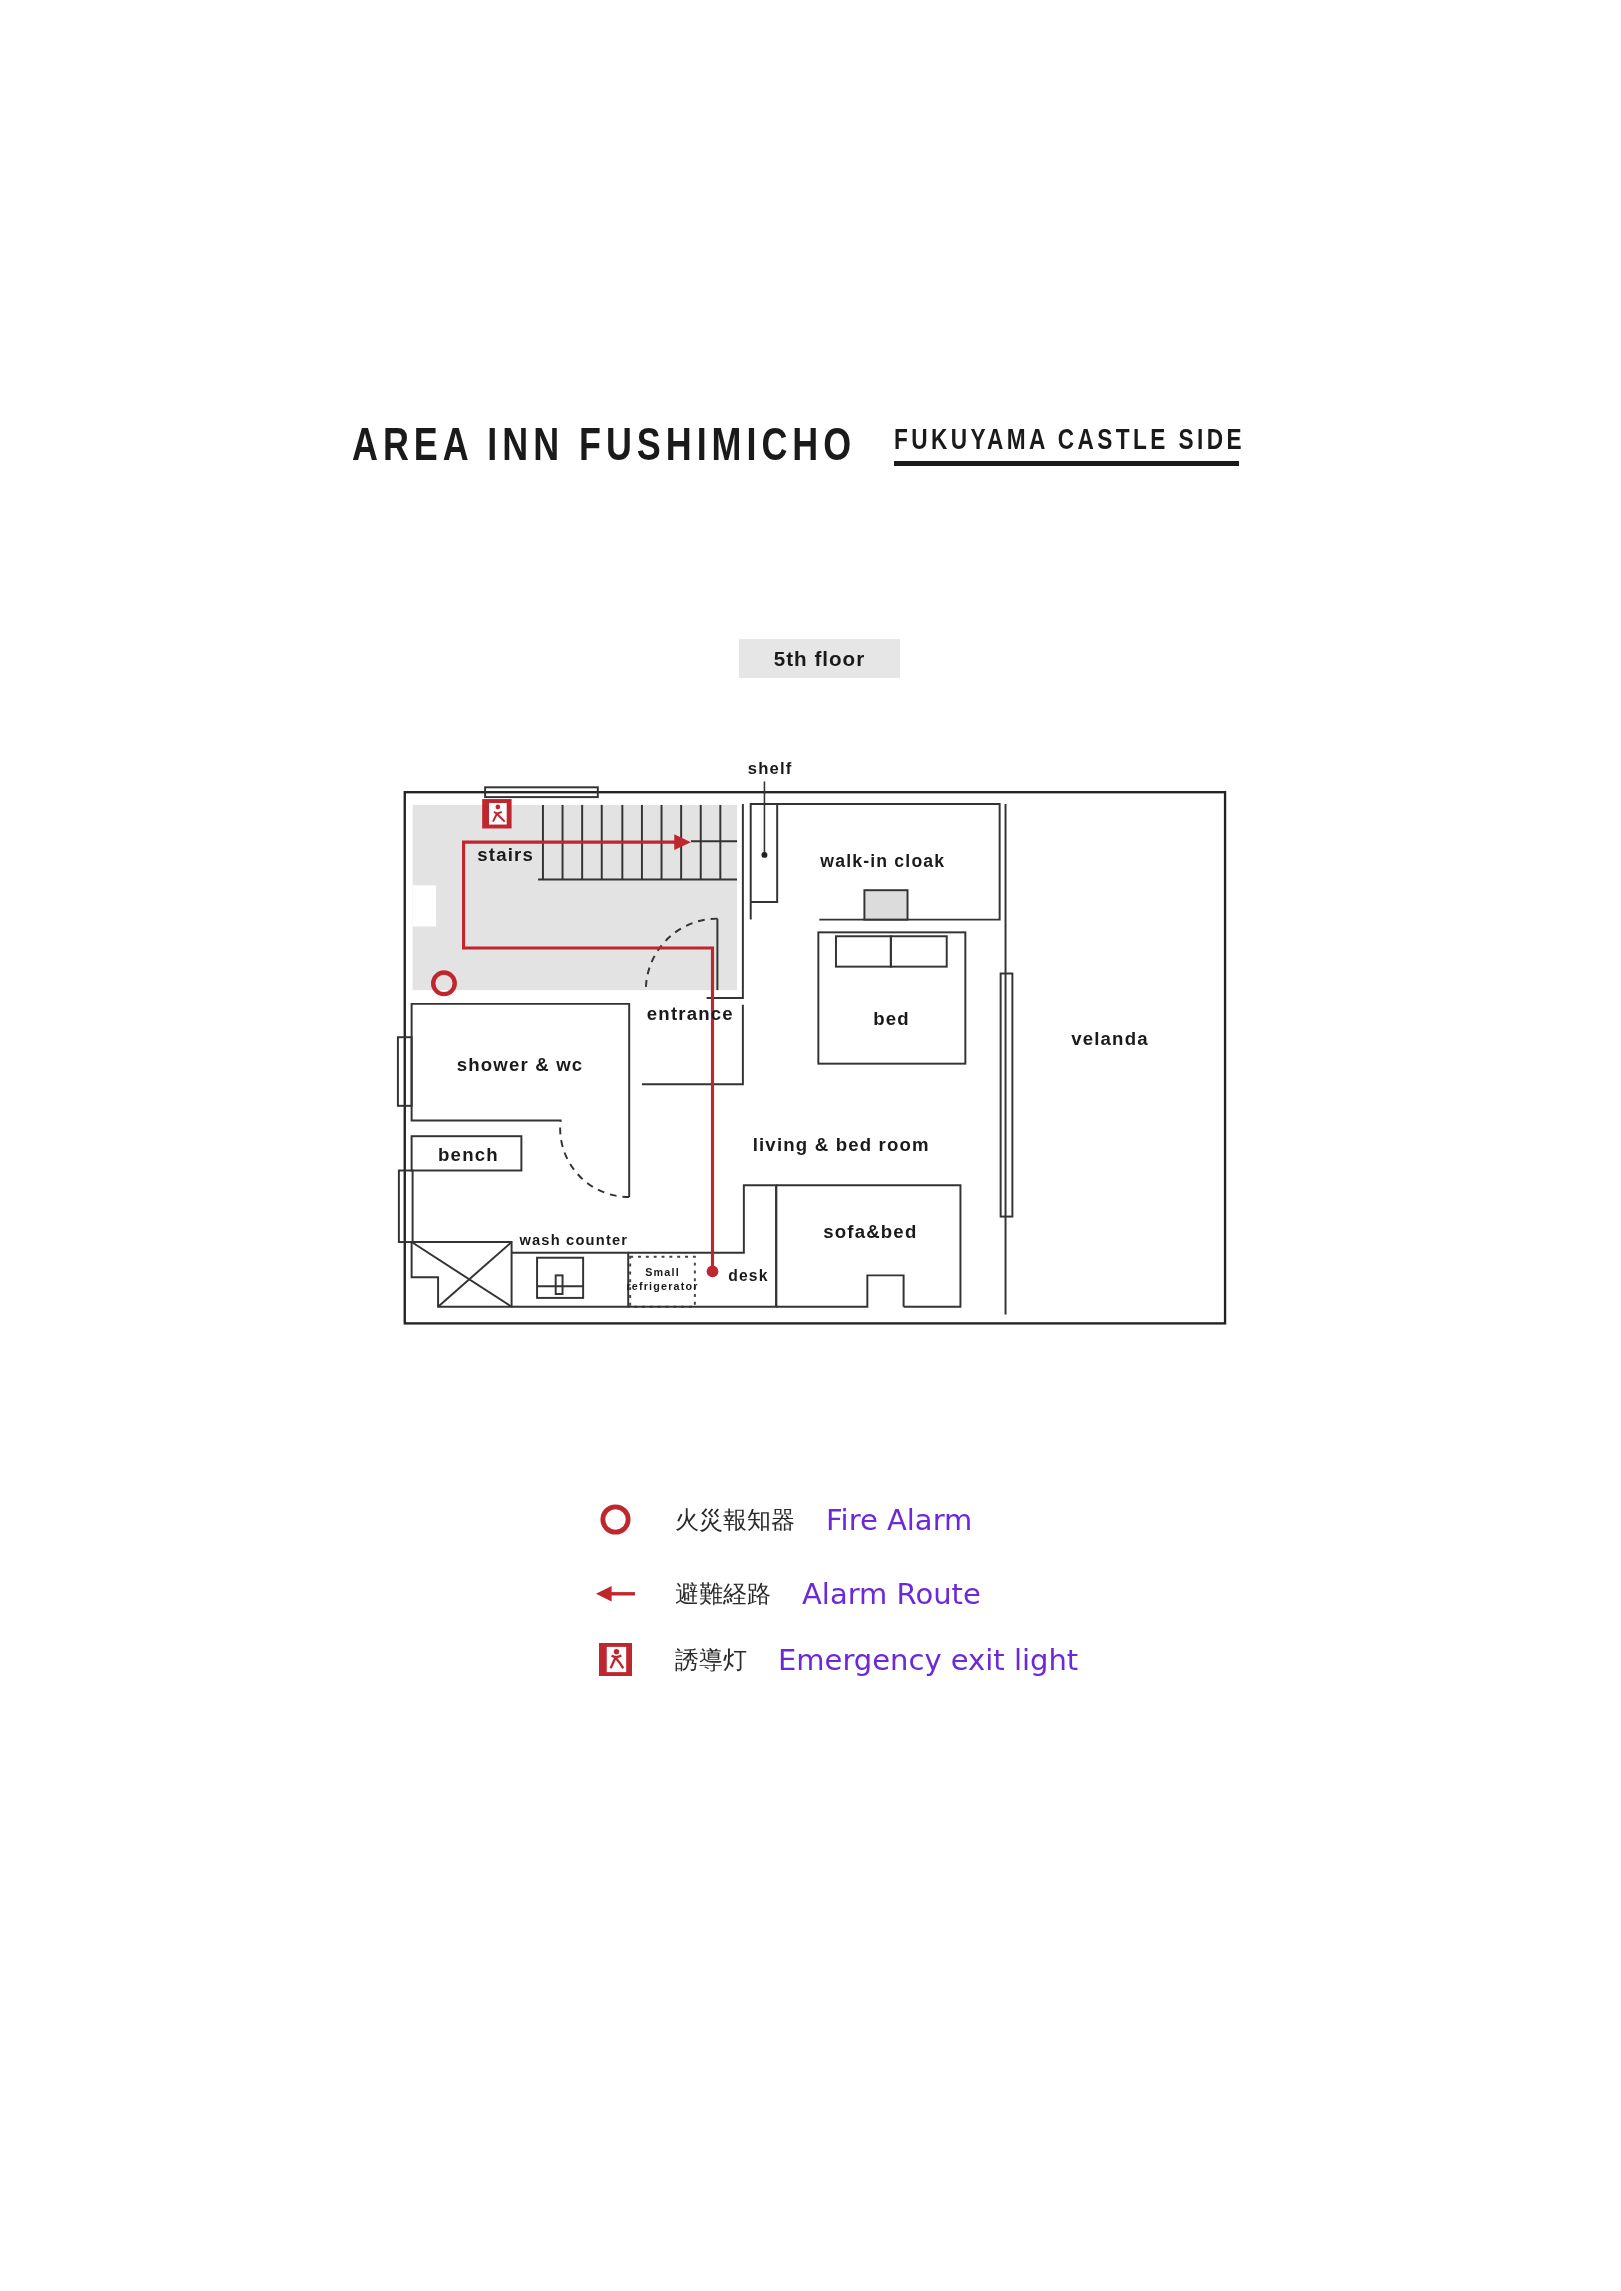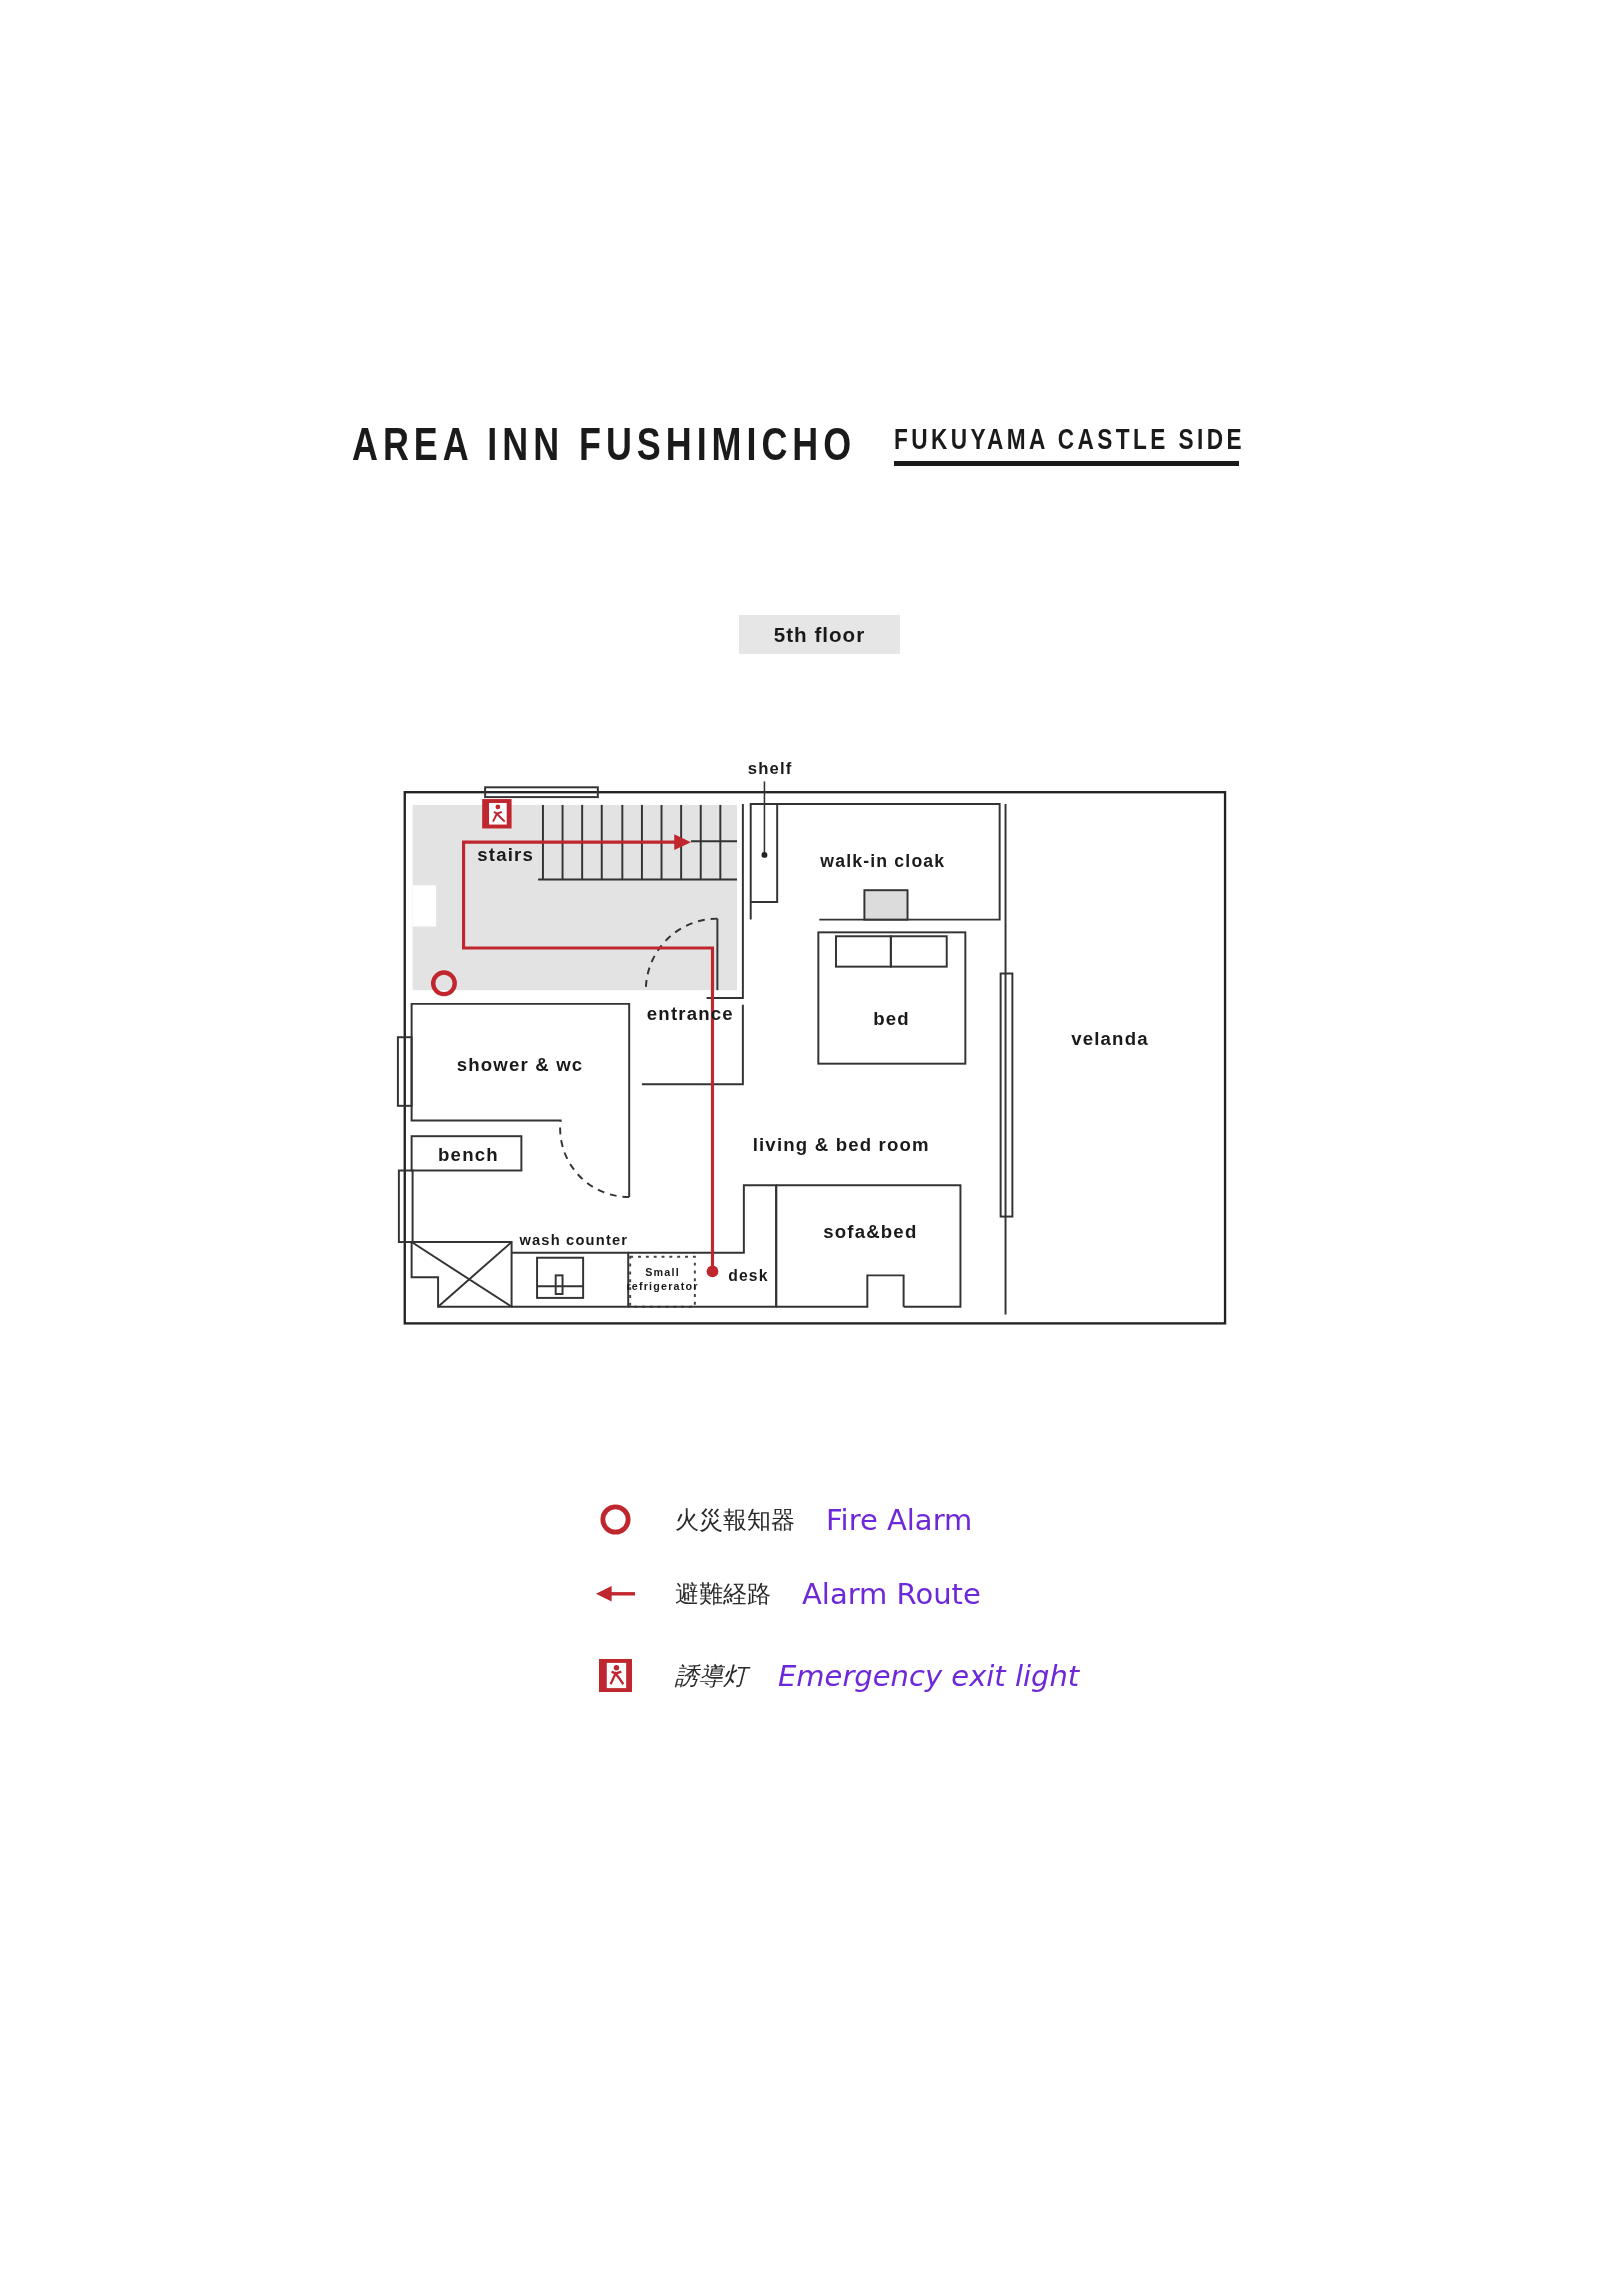--- a/index.html
+++ b/index.html
@@ -10,7 +10,7 @@
   .title-sub { position: absolute; left: 542px; top: 4.9px; font-family: "Liberation Sans", sans-serif; font-weight: bold; font-size: 29px; letter-spacing: 4.4px; transform: scaleX(0.78); transform-origin: left top; white-space: nowrap; color: #1a1a1a; line-height: 35px; }
   .title-underline { position: absolute; left: 542px; top: 44px; width: 345px; height: 4.9px; background: #1a1a1a; }
 
-  .floor-badge { position: absolute; left: 739px; top: 615px; width: 161px; height: 39px; background: #e6e6e6; display: flex; align-items: center; justify-content: center; font-family: "Liberation Sans", sans-serif; font-weight: bold; font-size: 20.6px; letter-spacing: 1px; color: #1a1a1a; }
+  .floor-badge { position: absolute; left: 739px; top: 639px; width: 161px; height: 39px; background: #e6e6e6; display: flex; align-items: center; justify-content: center; font-family: "Liberation Sans", sans-serif; font-weight: bold; font-size: 20.6px; letter-spacing: 1px; color: #1a1a1a; }
 
   .plan { position: absolute; left: 0; top: 0; width: 1621px; height: 2292px; pointer-events: none; }
   .plan text { font-family: "Liberation Sans", sans-serif; font-weight: bold; fill: #1a1a1a; letter-spacing: 1.2px; }

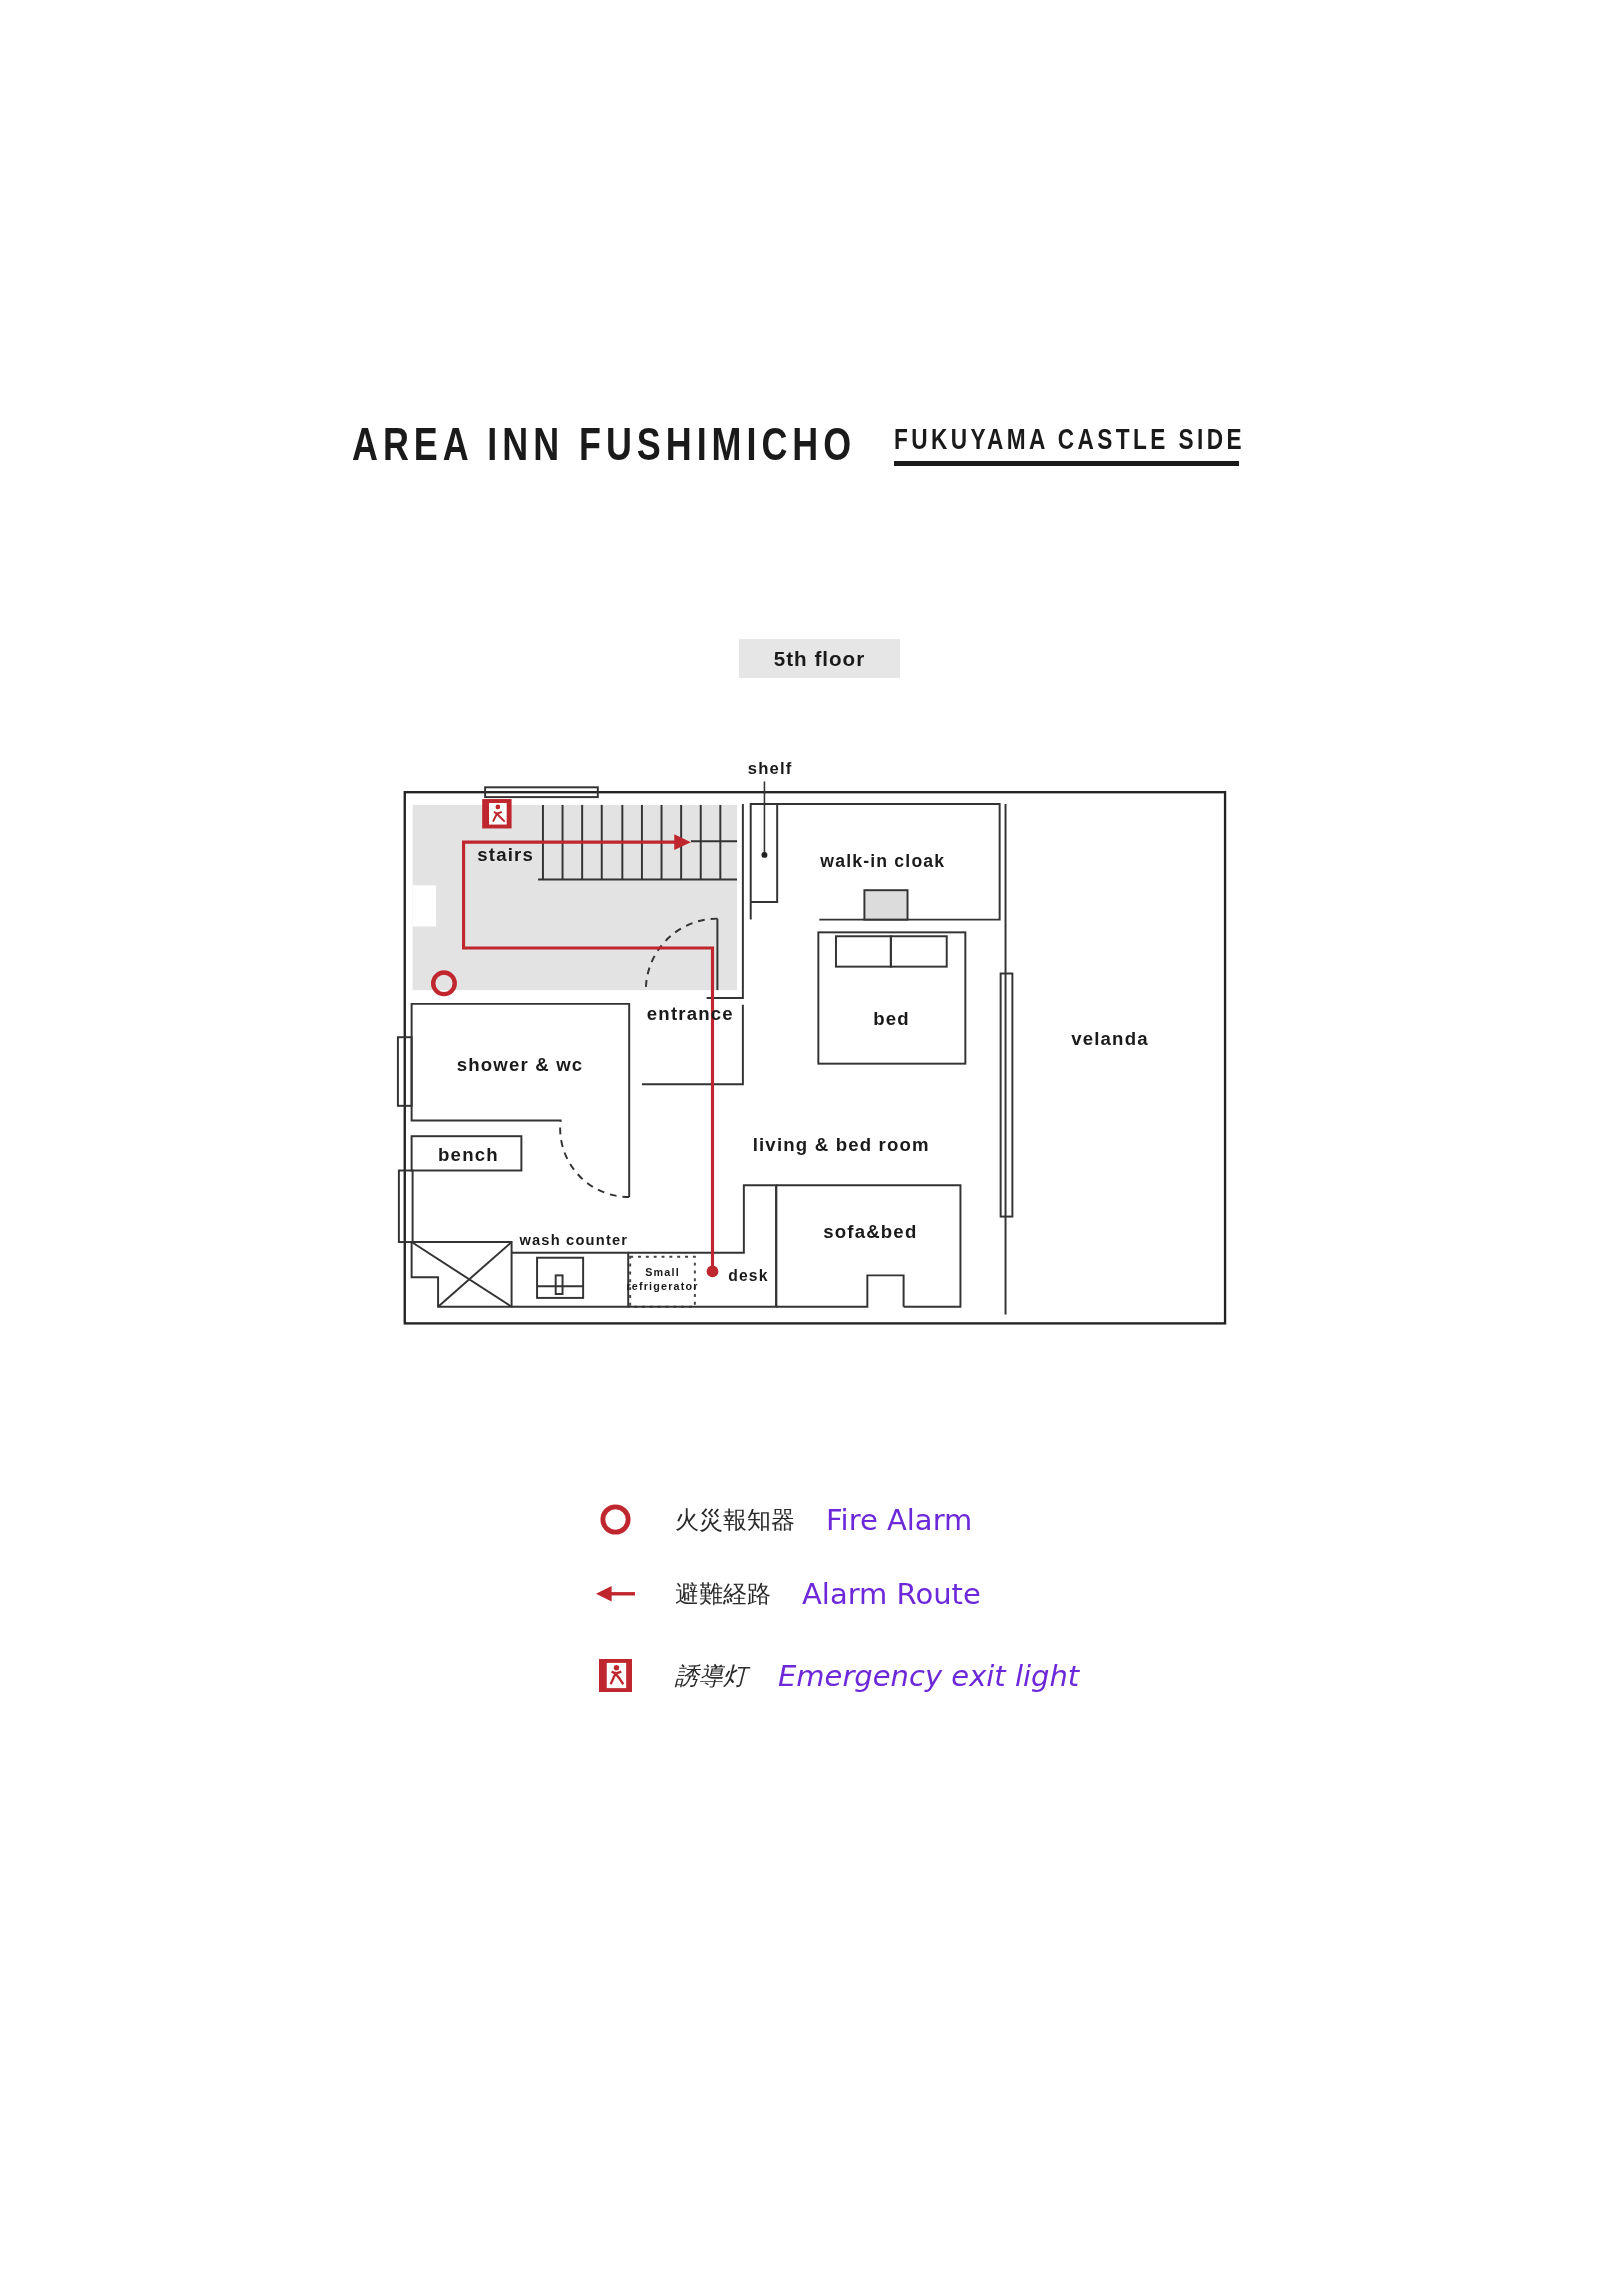--- a/index.html
+++ b/index.html
@@ -171,7 +171,7 @@
     <span class="legend-jp">避難経路</span>
     <span class="legend-en">Alarm Route</span>
   </div>
-  <div class="legend-row" style="top:156px;font-style:italic;">
+  <div class="legend-row" style="top:140px;">
     <div class="legend-icon">
       <svg width="33" height="33" viewBox="0 0 34 34">
         <rect x="0" y="0" width="34" height="34" fill="#c0262d"></rect>

